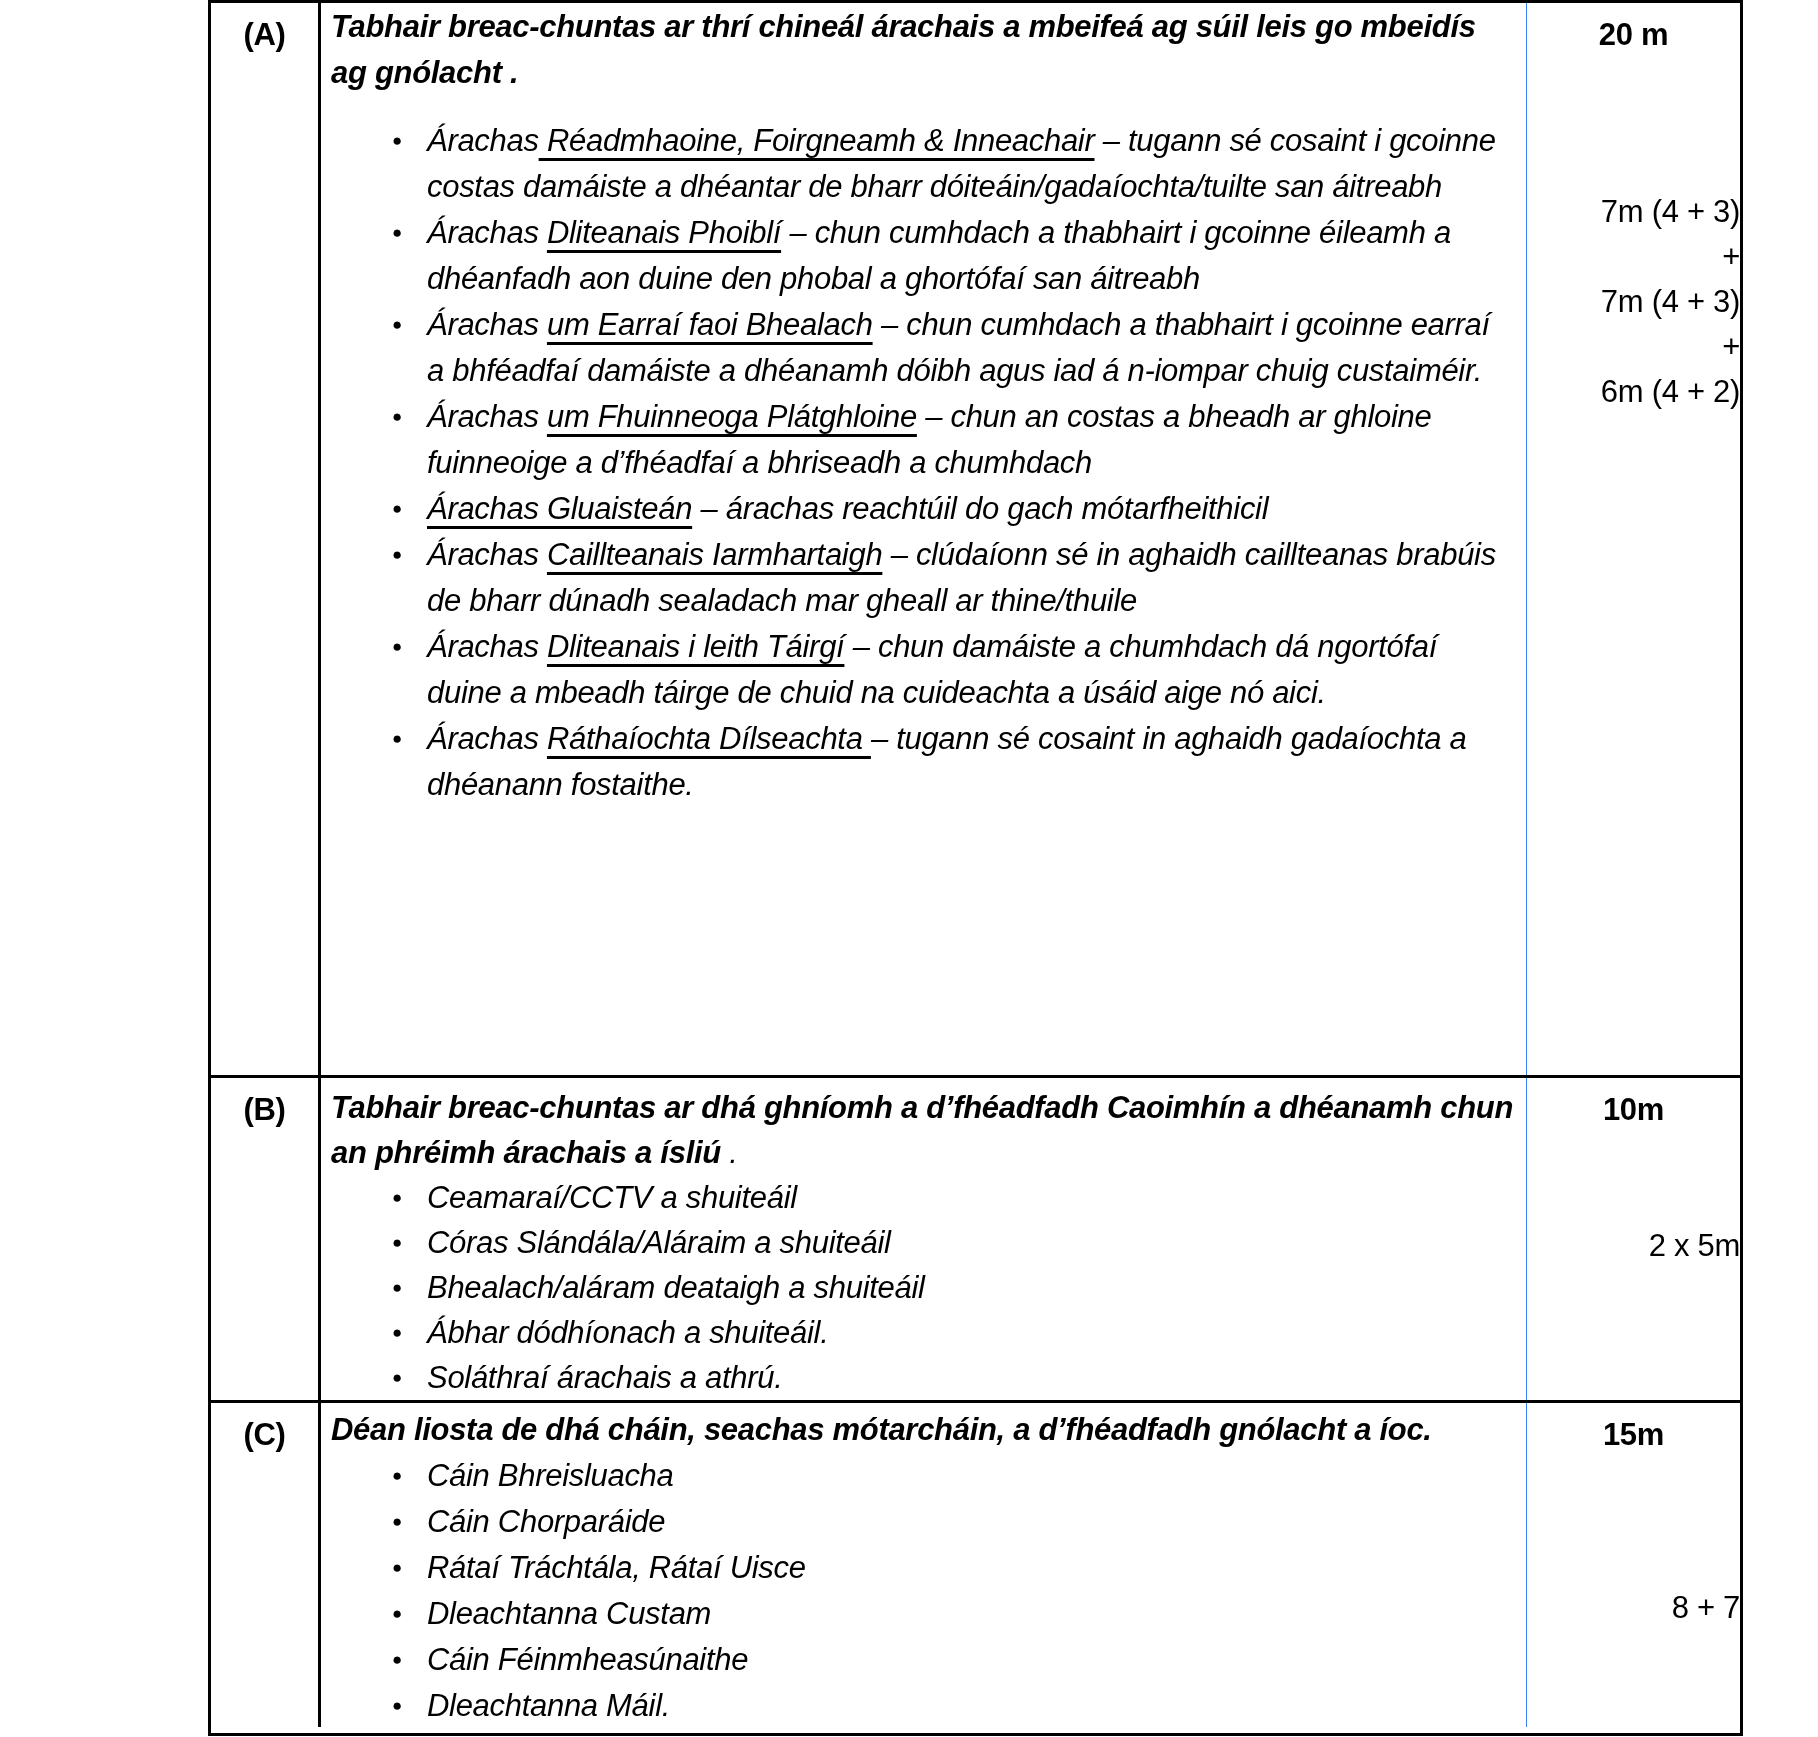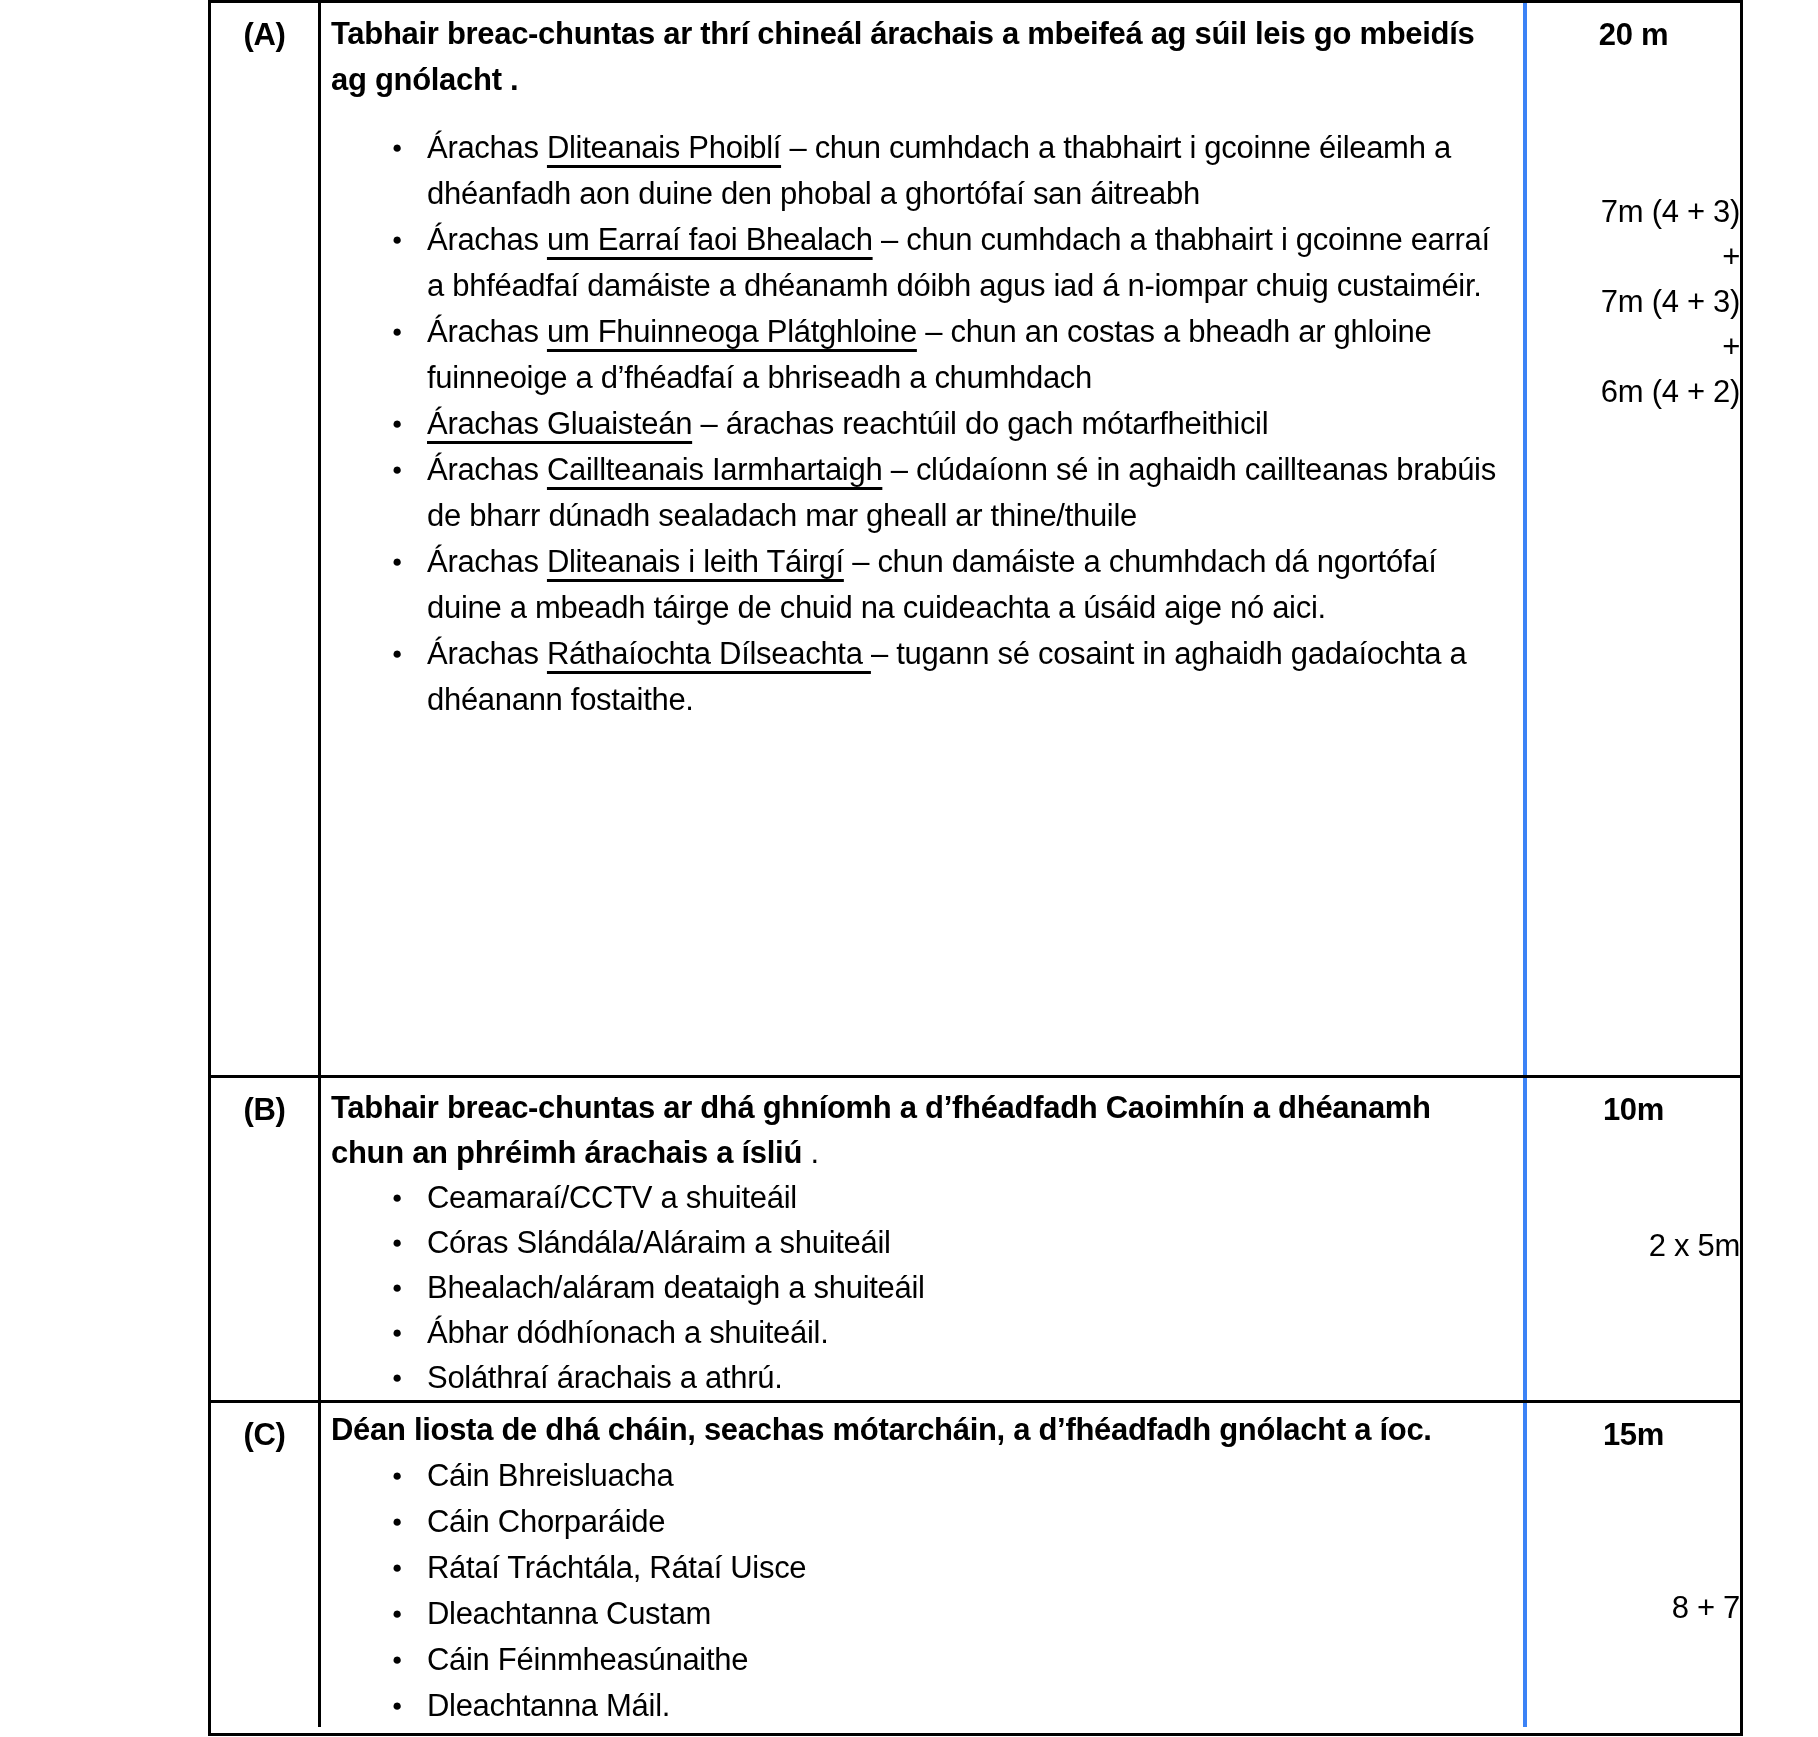--- a/index.html
+++ b/index.html
@@ -23,8 +23,8 @@
     text-align:center;font-weight:bold;padding-top:9px;line-height:46px;
   }
   .cell-q{
-    border-right:4px solid #3b82f6;box-sizing:border-box;
-    padding:8px 12px 0 10px;line-height:46px;overflow:hidden;
+    border-right:1px solid #3b82f6;box-sizing:border-box;
+    padding:1px 12px 0 10px;line-height:46px;overflow:hidden;font-style:italic;
   }
   .row-b .cell-q{line-height:45px;padding-top:7px;}
   .row-c .cell-q{line-height:46px;padding-top:4px;}

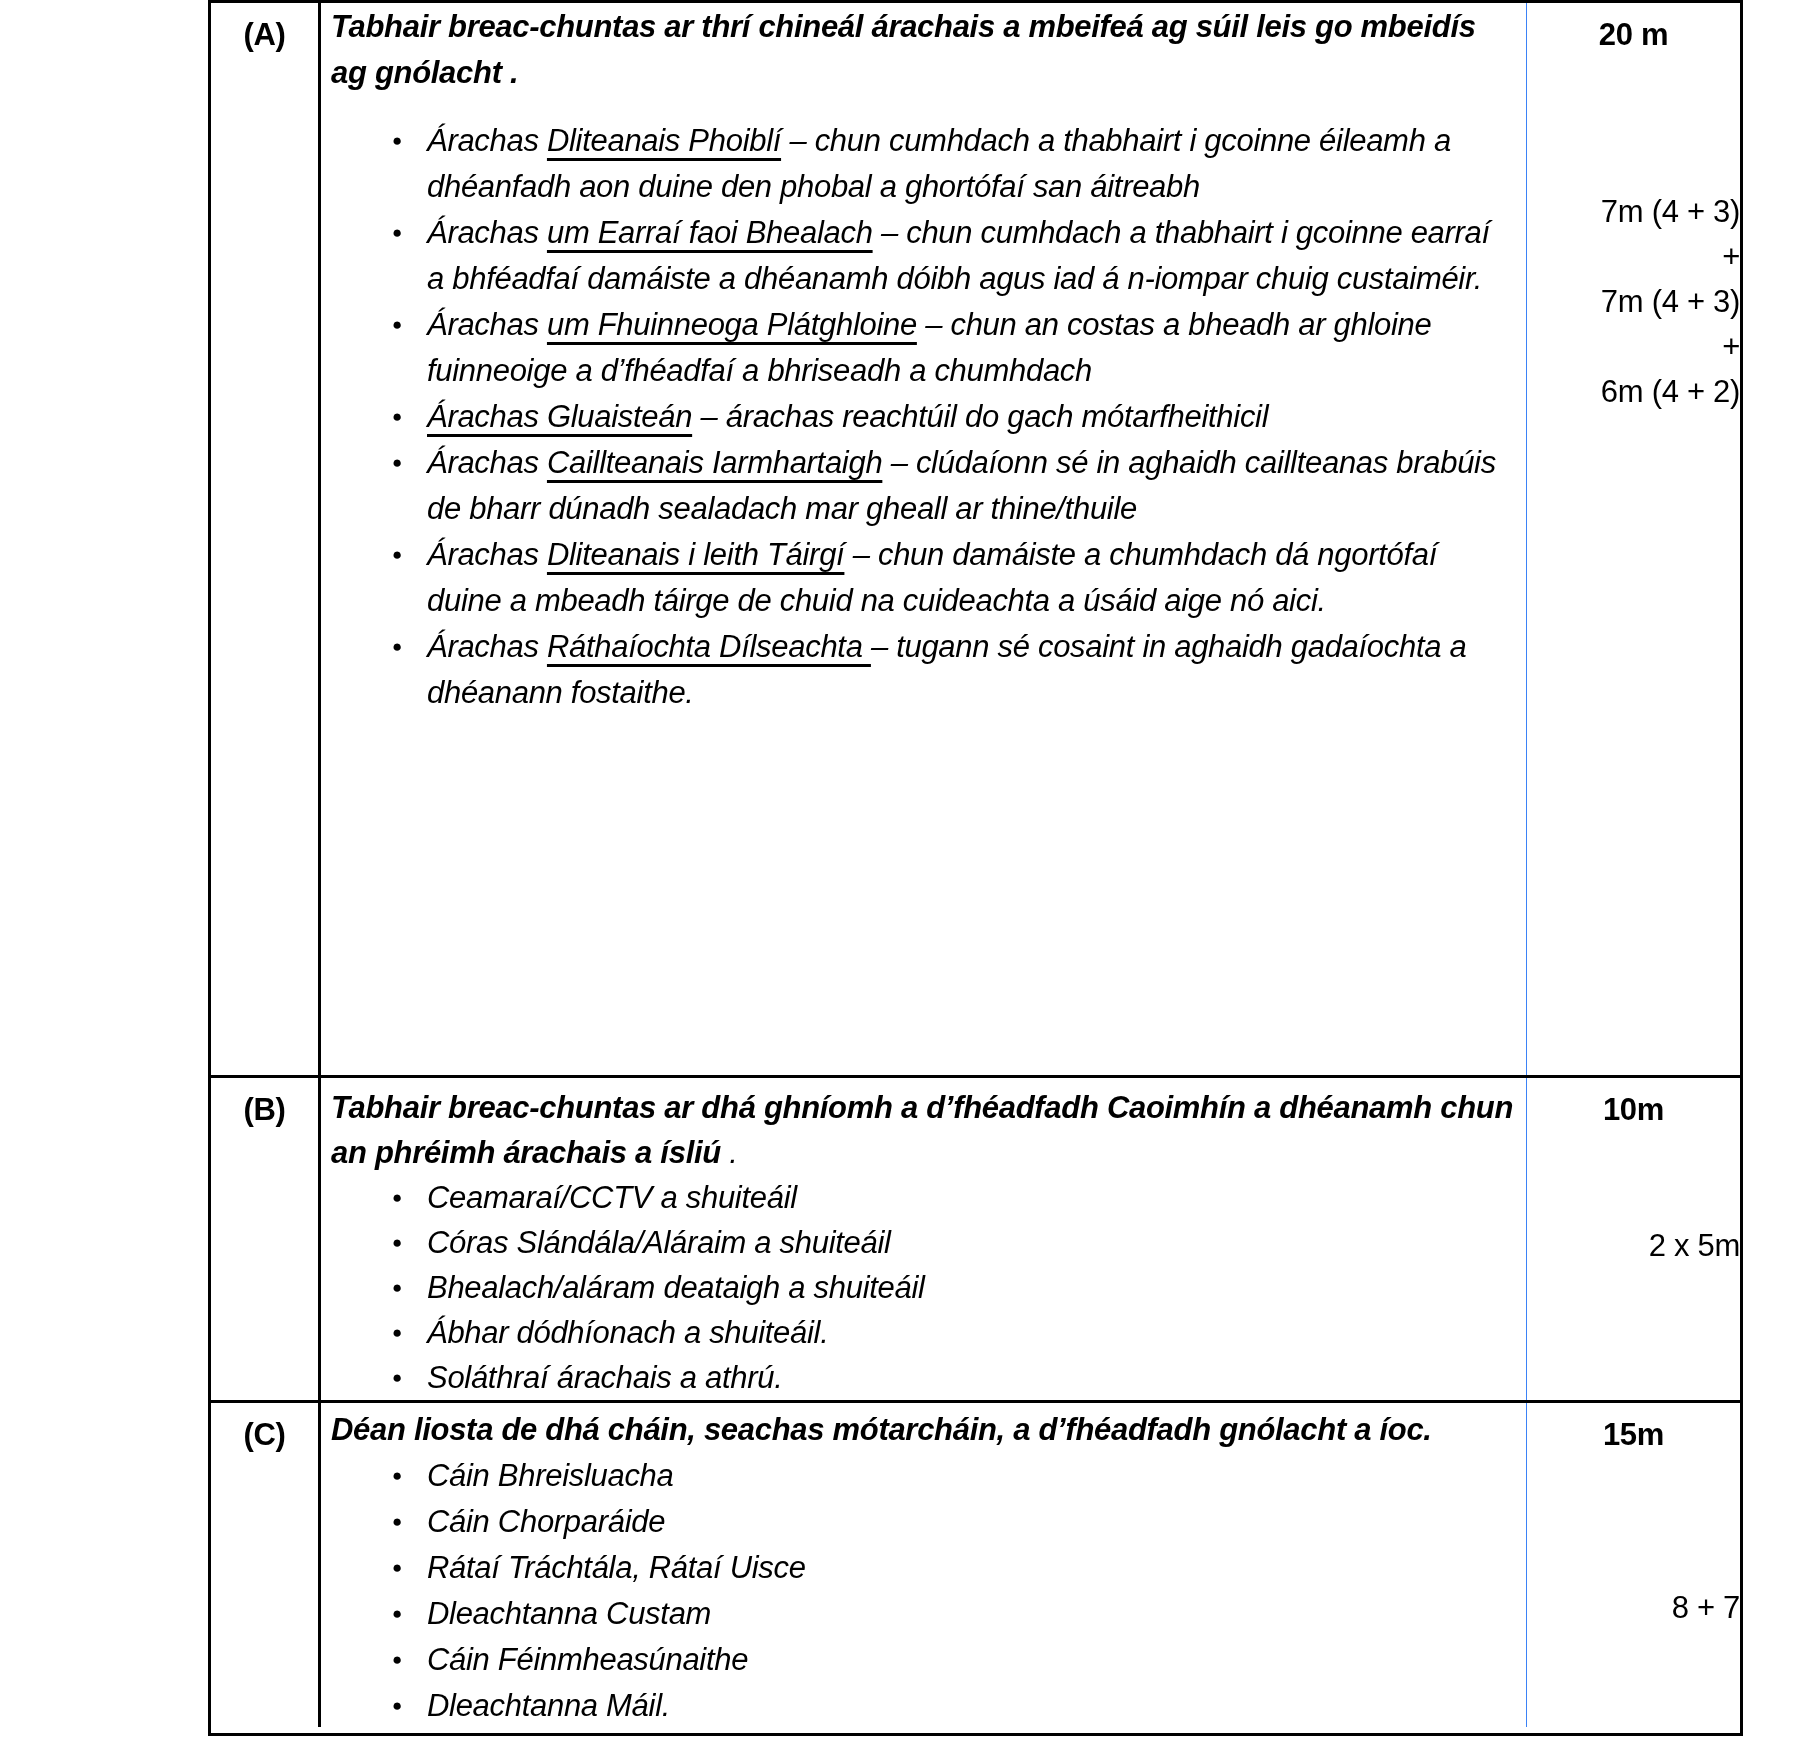--- a/index.html
+++ b/index.html
@@ -58,6 +58,7 @@
         <div class="q-title"><span>Tabhair breac-chuntas ar thrí chineál árachais a mbeifeá ag súil leis go mbeidís ag gnólacht .</span><span class="suffix"></span></div>
         <div class="spacer-a"></div>
         <ul class="bullet-list">
+            <li><span>Árachas</span><span class="u"> Réadmhaoine, Foirgneamh &amp; Inneachair</span><span> – tugann sé cosaint i gcoinne costas damáiste a dhéantar de bharr dóiteáin/gadaíochta/tuilte san áitreabh</span></li>
             <li><span>Árachas </span><span class="u">Dliteanais Phoiblí</span><span> – chun cumhdach a thabhairt i gcoinne éileamh a dhéanfadh aon duine den phobal a ghortófaí san áitreabh</span></li>
             <li><span>Árachas </span><span class="u">um Earraí faoi Bhealach</span><span> – chun cumhdach a thabhairt i gcoinne earraí a bhféadfaí damáiste a dhéanamh dóibh agus iad á n-iompar chuig custaiméir.</span></li>
             <li><span>Árachas </span><span class="u">um Fhuinneoga Plátghloine</span><span> – chun an costas a bheadh ar ghloine fuinneoige a d’fhéadfaí a bhriseadh a chumhdach</span></li>

